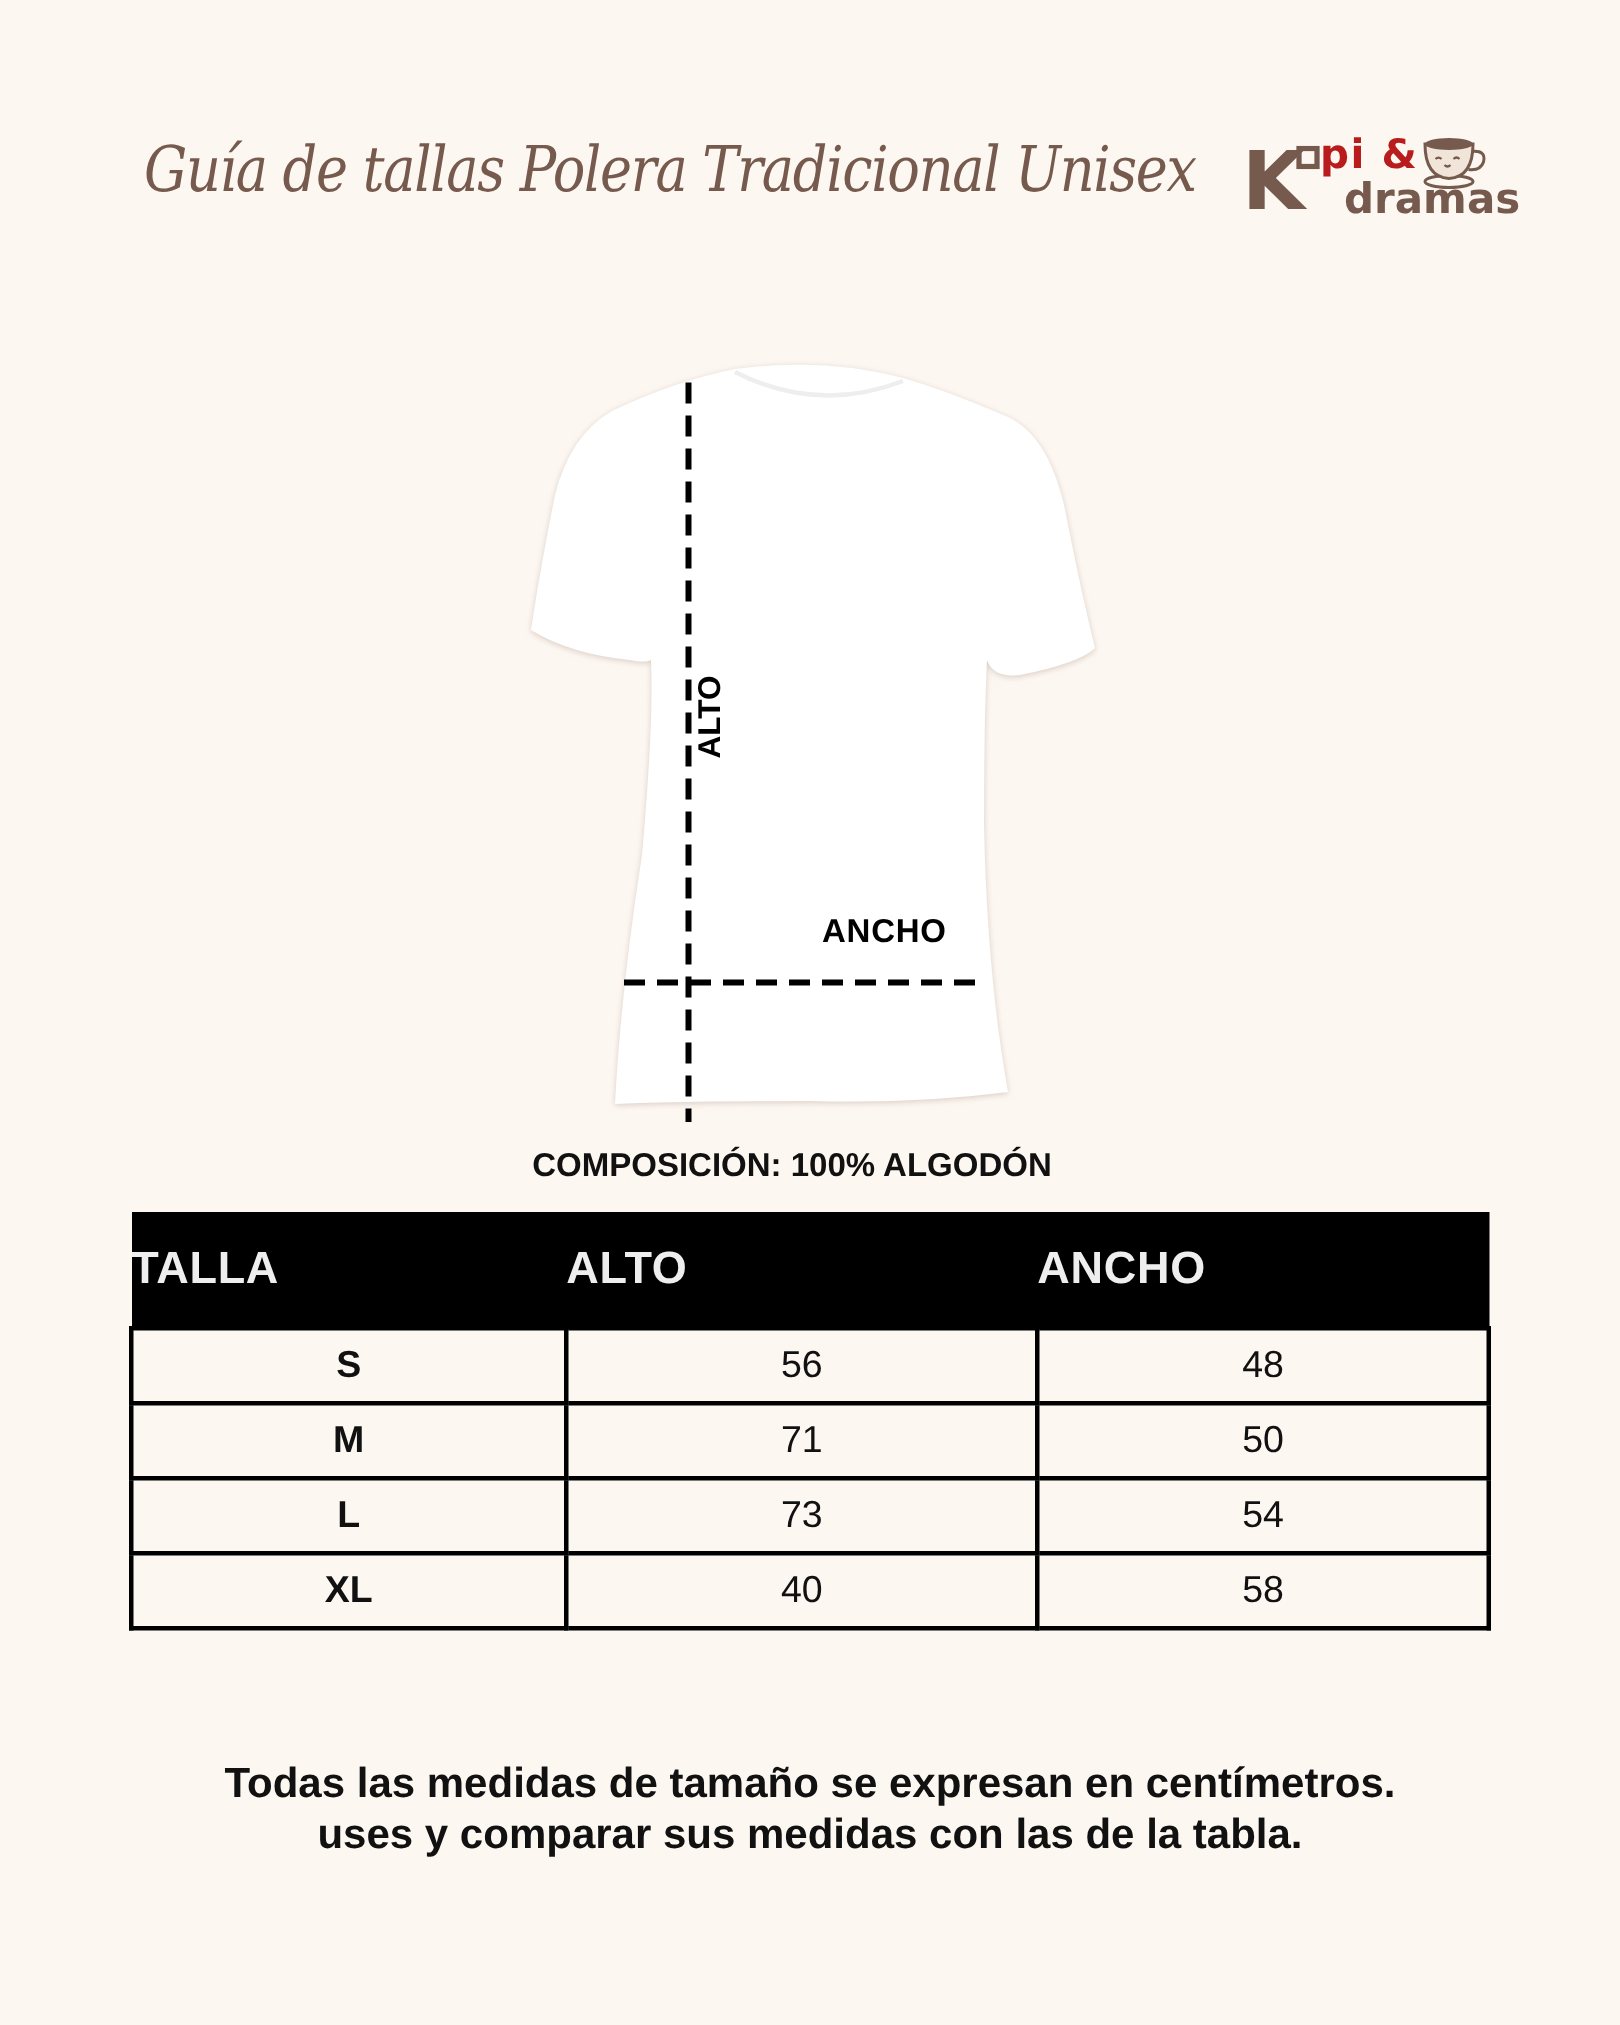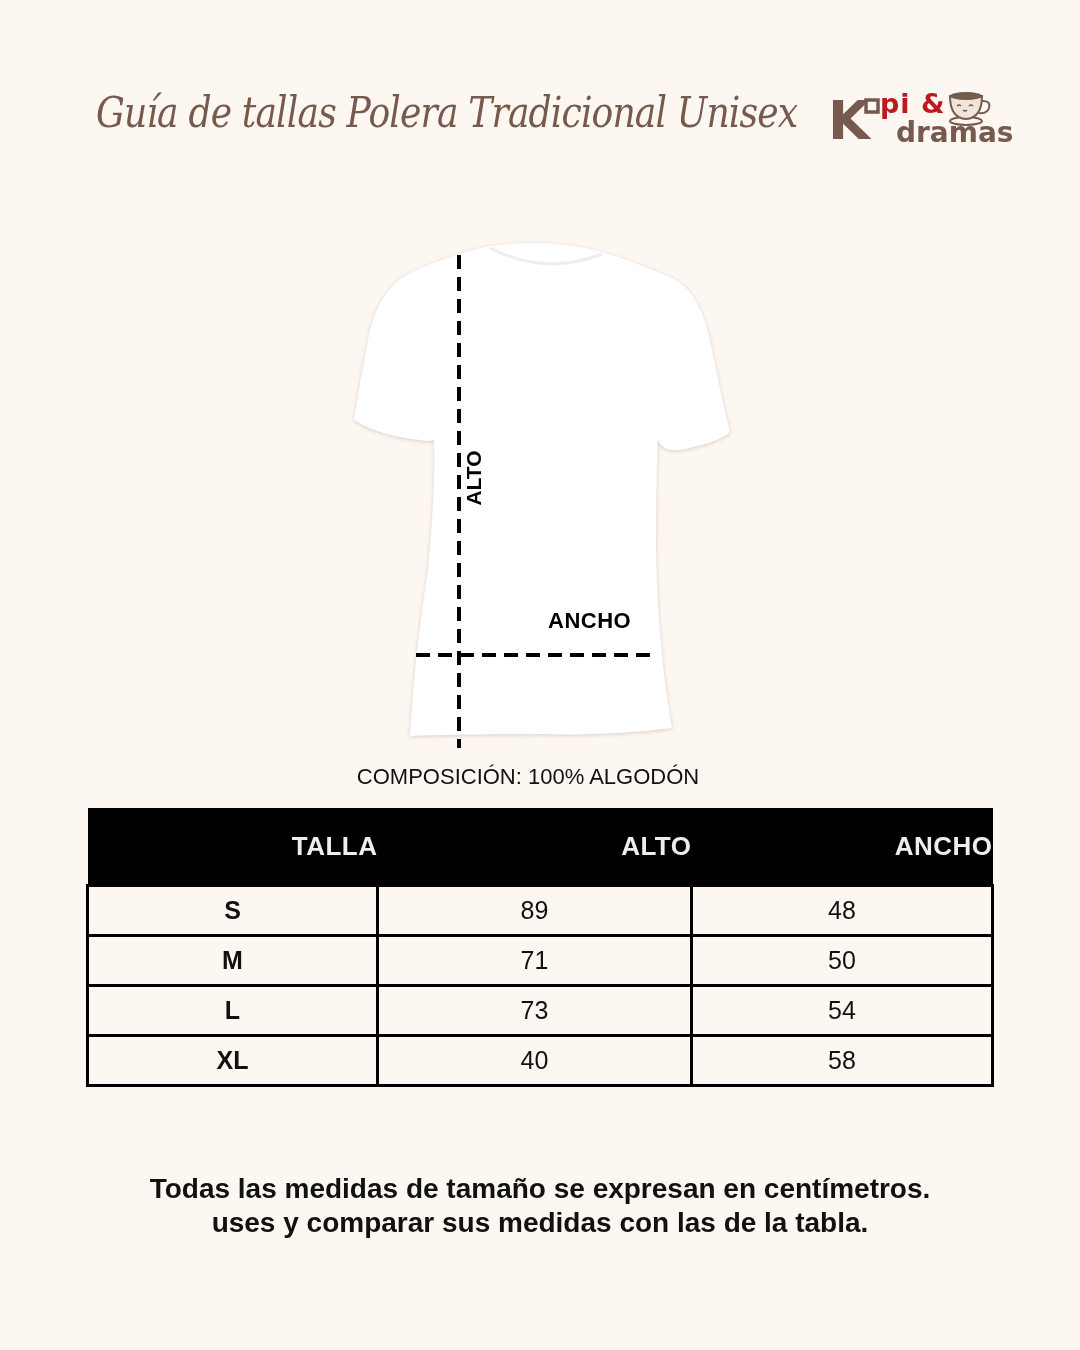--- a/index.html
+++ b/index.html
@@ -54,7 +54,7 @@
   .composition {
     position: absolute; left: 0; width: 1056px; top: 764px;
     text-align: center;
-    font-weight: normal; font-size: 22px; color: #111;
+    font-weight: bold; font-size: 22px; color: #111;
   }
   table.sizes {
     position: absolute; left: 86px; top: 808px;

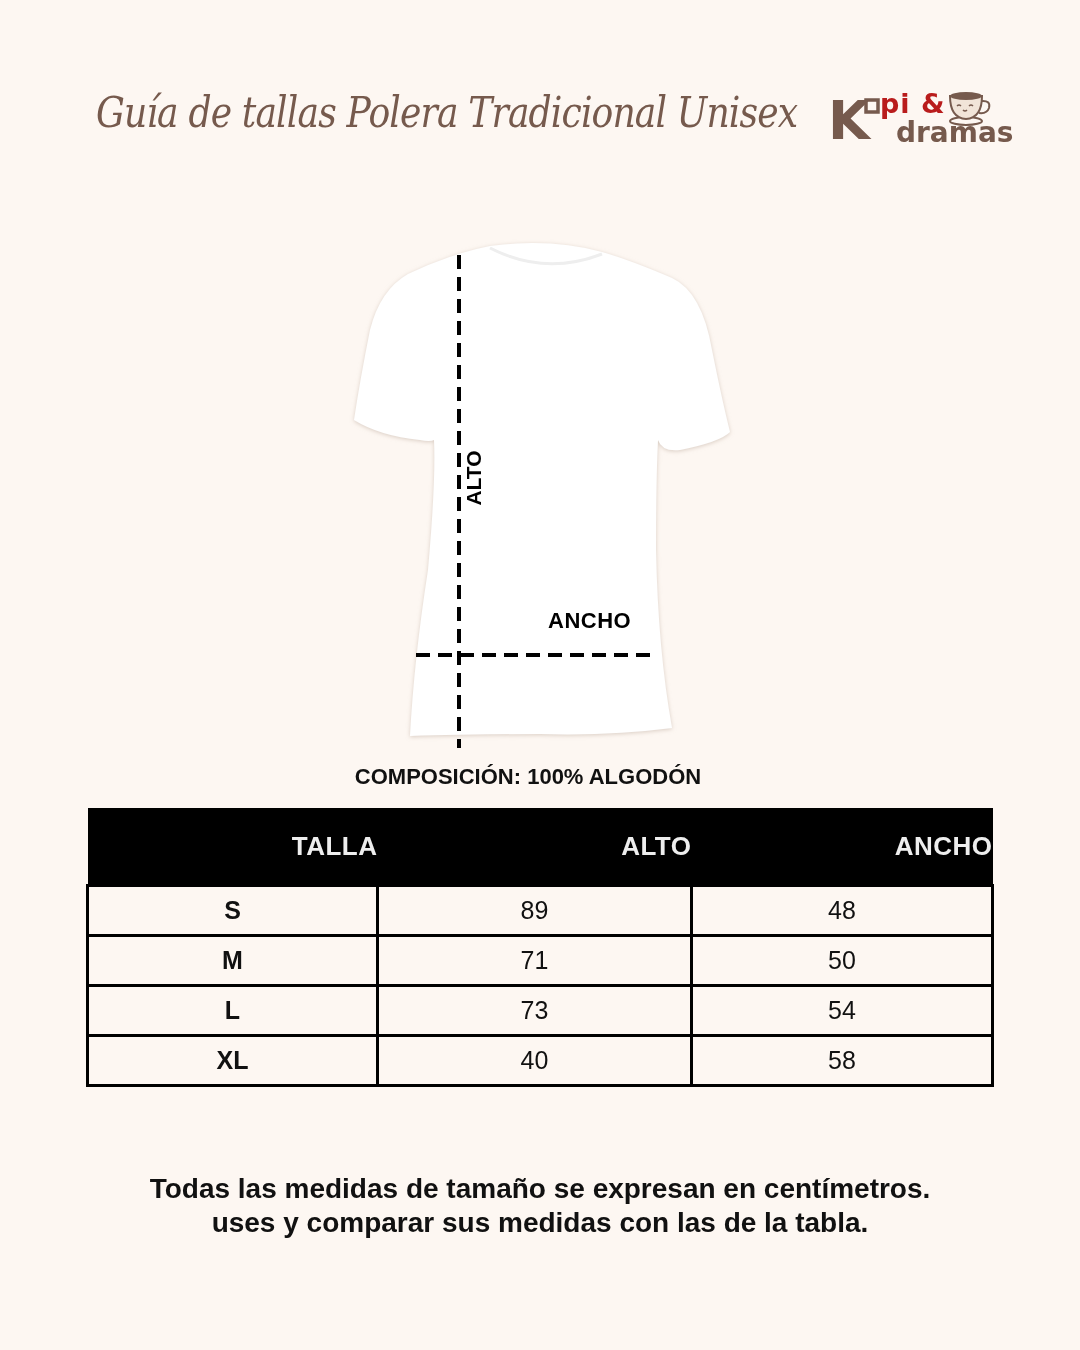--- a/index.html
+++ b/index.html
@@ -63,9 +63,9 @@
   }
   table.sizes th {
     background: #000; color: #eeeeee;
-    font-weight: bold; font-size: 26px;
+    font-weight: bold; font-size: 30px;
     height: 76px; padding: 0;
-    text-align: right;
+    text-align: left;
     letter-spacing: 0.5px;
   }
   table.sizes td {

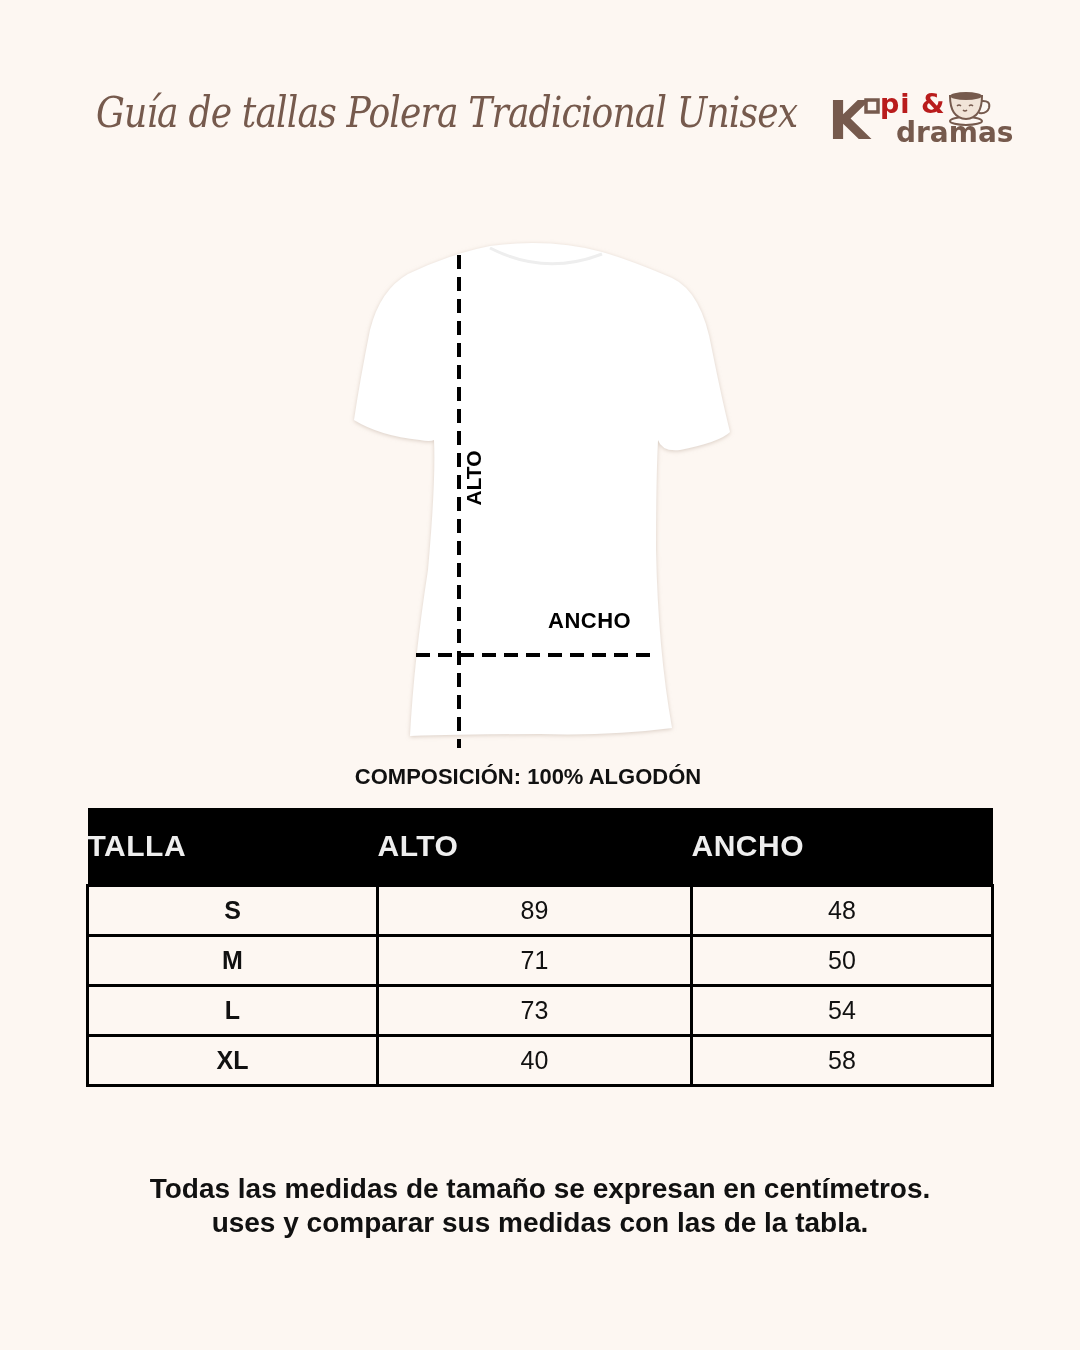--- a/index.html
+++ b/index.html
@@ -138,7 +138,7 @@
   <tbody>
     <tr>
       <td class="size">S</td>
-      <td>89</td>
+      <td>56</td>
       <td>48</td>
     </tr>
     <tr>

